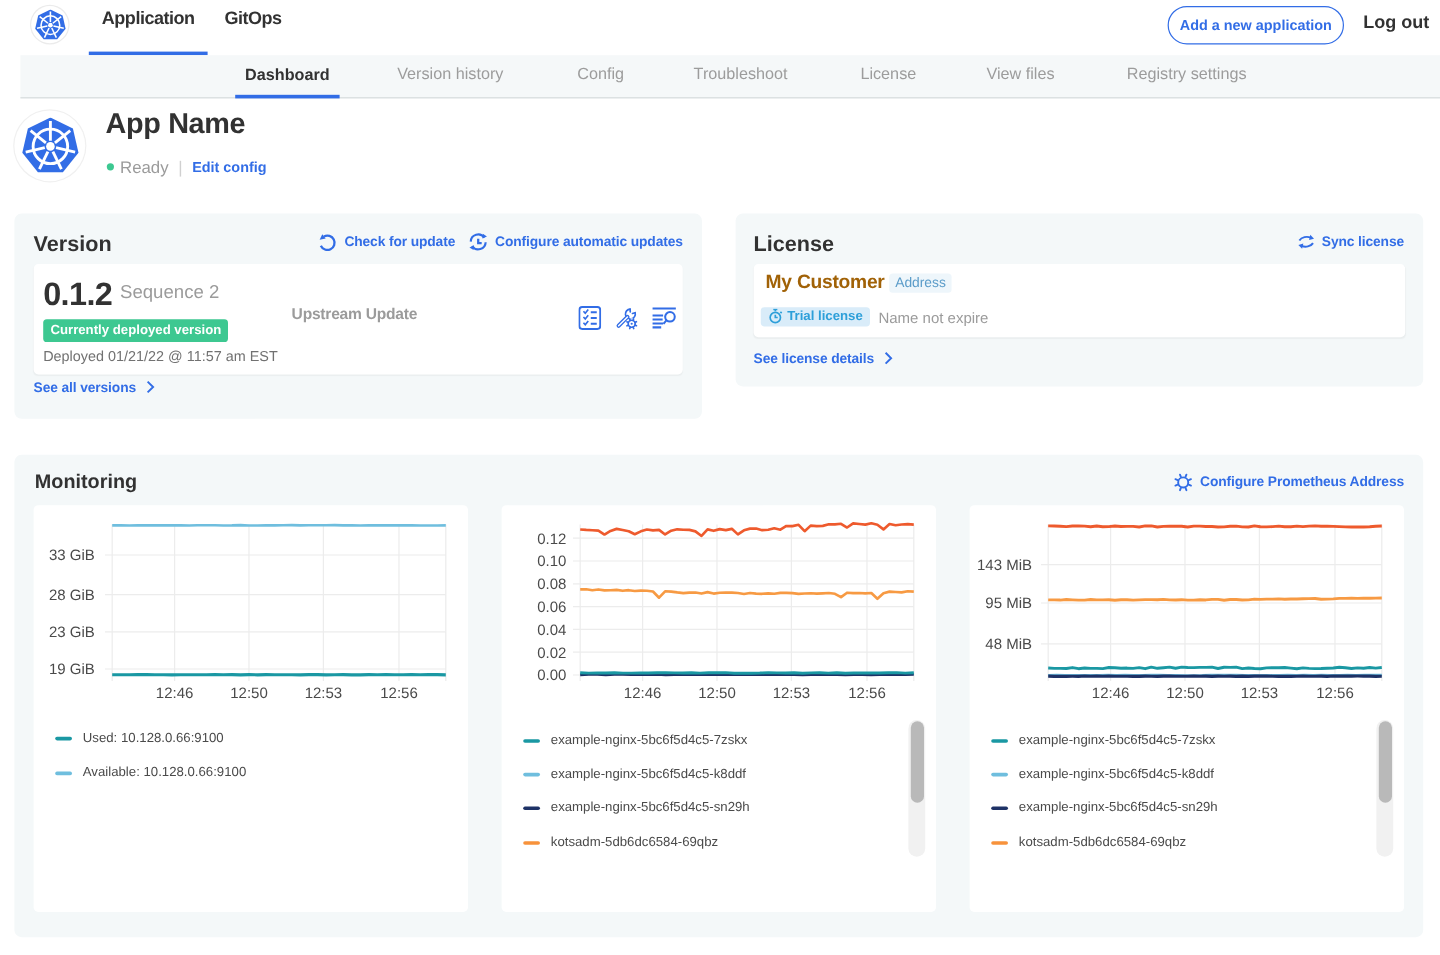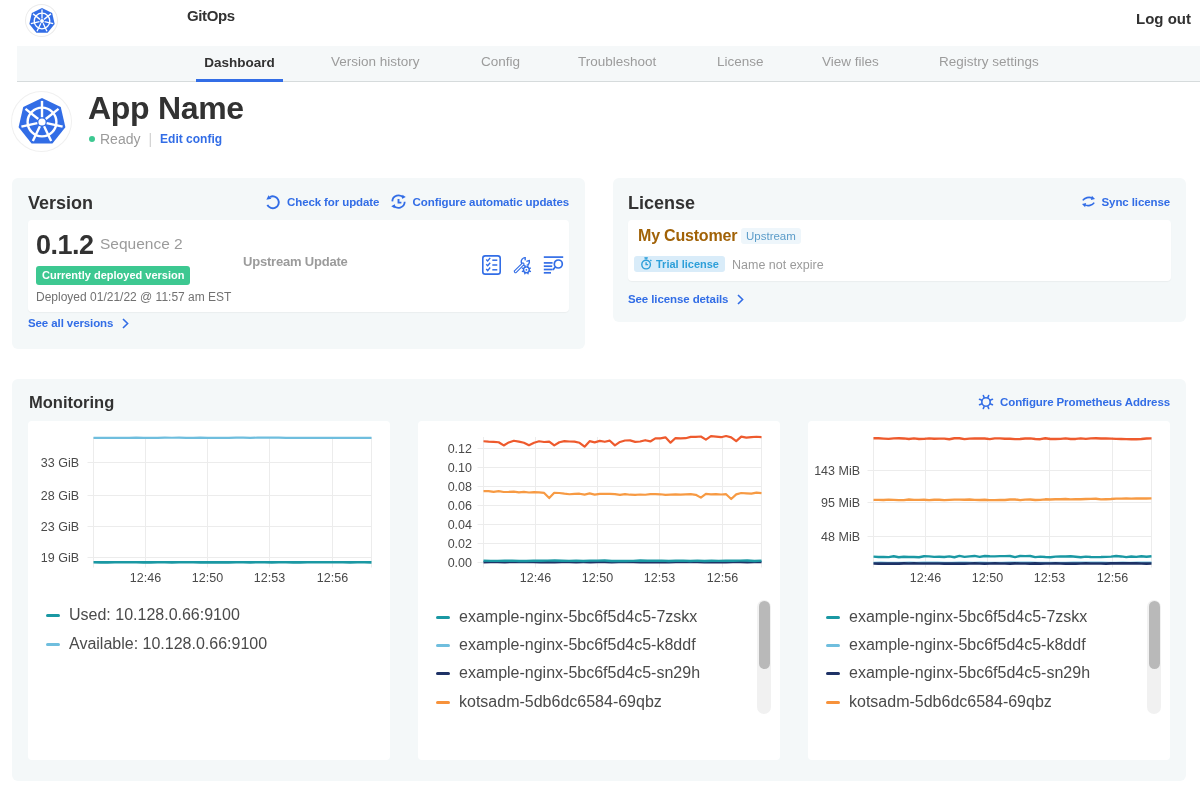--- a/index.html
+++ b/index.html
@@ -82,6 +82,7 @@
         <circle cx="50" cy="50" r="7.5" fill="#fff"></circle>
       </svg>
     </div>
+  <div class="navtab" id="tab-app">Application</div>
   <div class="navtab" id="tab-git">GitOps</div>
   <div id="logout">Log out</div>
 </div>

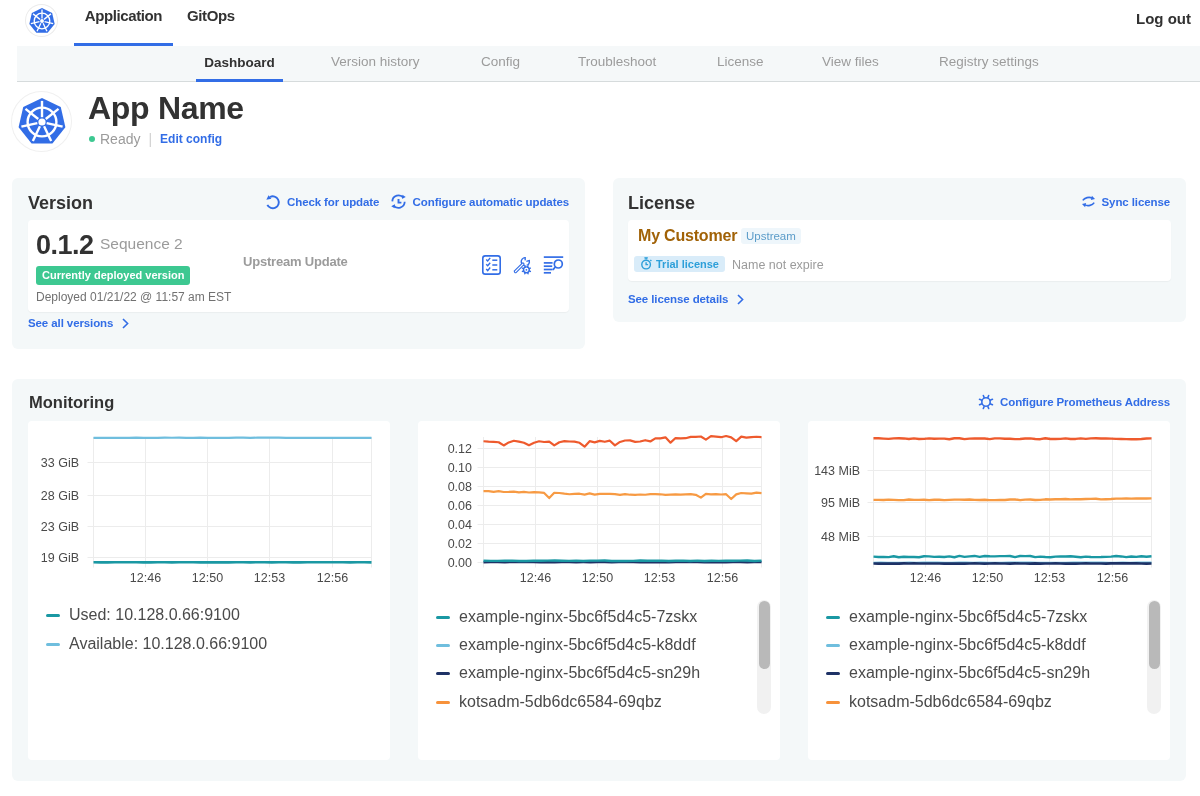--- a/index.html
+++ b/index.html
@@ -84,6 +84,7 @@
     </div>
   <div class="navtab" id="tab-app">Application</div>
   <div class="navtab" id="tab-git">GitOps</div>
+  <div id="addapp">Add a new application</div>
   <div id="logout">Log out</div>
 </div>
 

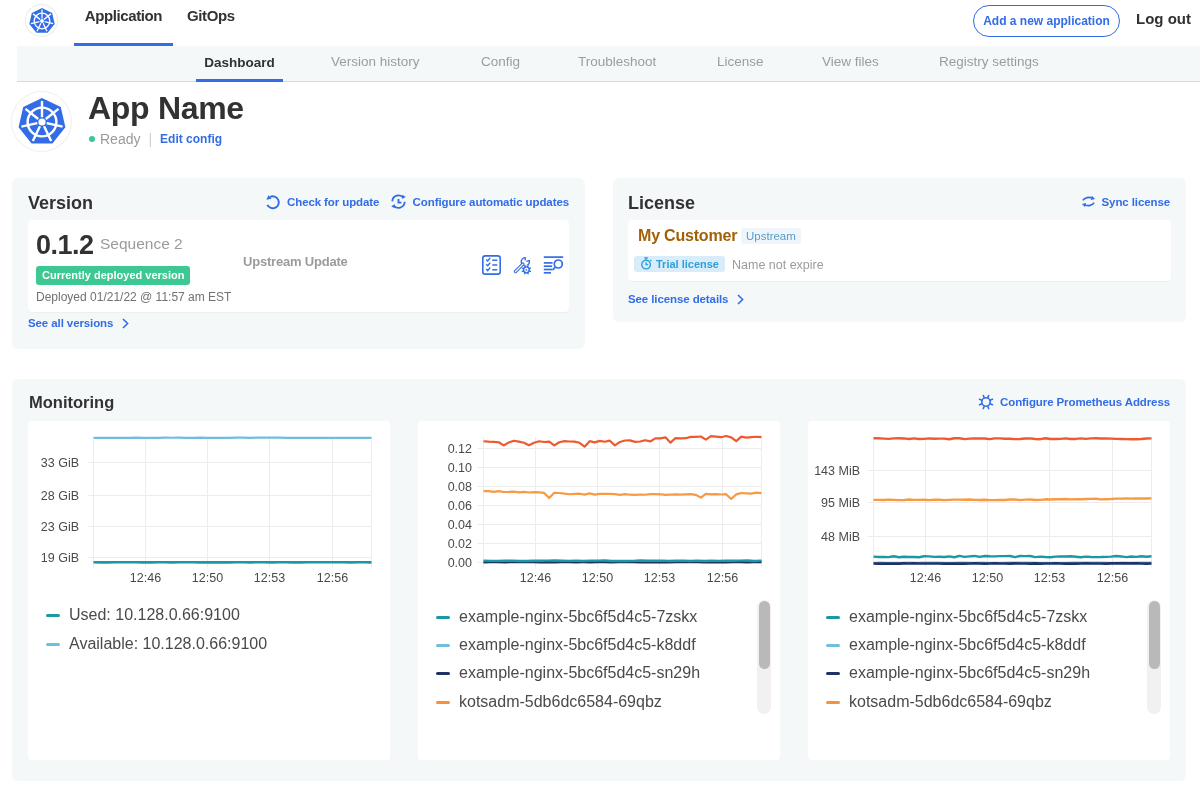--- a/index.html
+++ b/index.html
@@ -21,7 +21,7 @@
 
 
 #appicon { position:absolute; left:12px; top:92px; width:59px; height:59px; border-radius:50%; background:#fff; box-shadow:0 0 0 1px #f0f0f0; display:flex; align-items:center; justify-content:center; }
-#appname { position:absolute; left:88px; top:92px; font-size:32px; font-weight:bold; color:#323232; letter-spacing:-0.3px; line-height:1; }
+#appname { position:absolute; left:88px; top:92px; font-size:24px; font-weight:bold; color:#323232; letter-spacing:-0.3px; line-height:1; }
 #appstatus { position:absolute; left:89px; top:132px; height:14px; display:flex; align-items:center; font-size:14px; }
 #appstatus .dot { width:6px; height:6px; border-radius:50%; background:#3dc891; margin-right:5px; }
 #appstatus .rdy { color:#9b9b9b; }

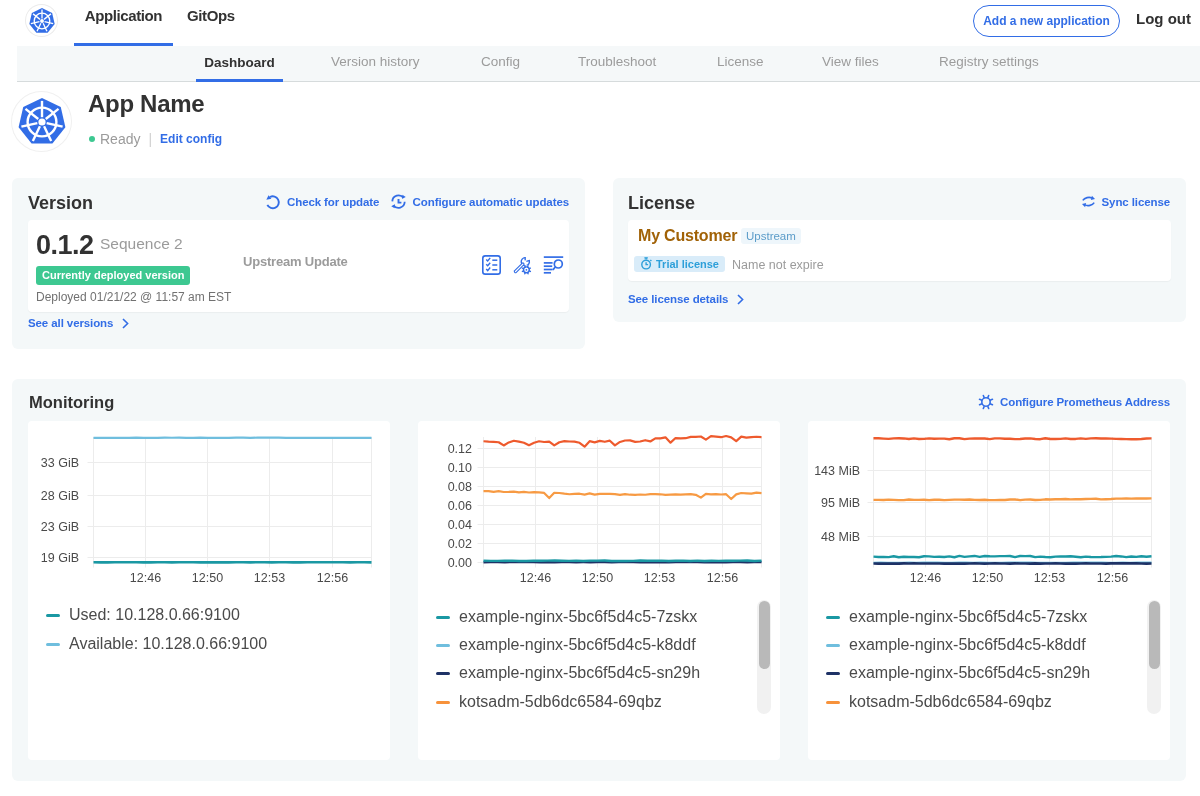--- a/index.html
+++ b/index.html
@@ -207,7 +207,7 @@
       </svg>Sync license</div>
   <div class="inner" style="left:15px; top:42px; width:543px; height:61px;">
     <div id="lcust">My Customer</div>
-    <div id="lunstable">Upstream</div>
+    <div id="lunstable">Address</div>
     <div id="ltrial"><svg width="13" height="13" viewBox="0 0 13 13">
           <g stroke="#2d9fd9" stroke-width="1.4" fill="none">
             <circle cx="6.1" cy="7.6" r="4.3"></circle>

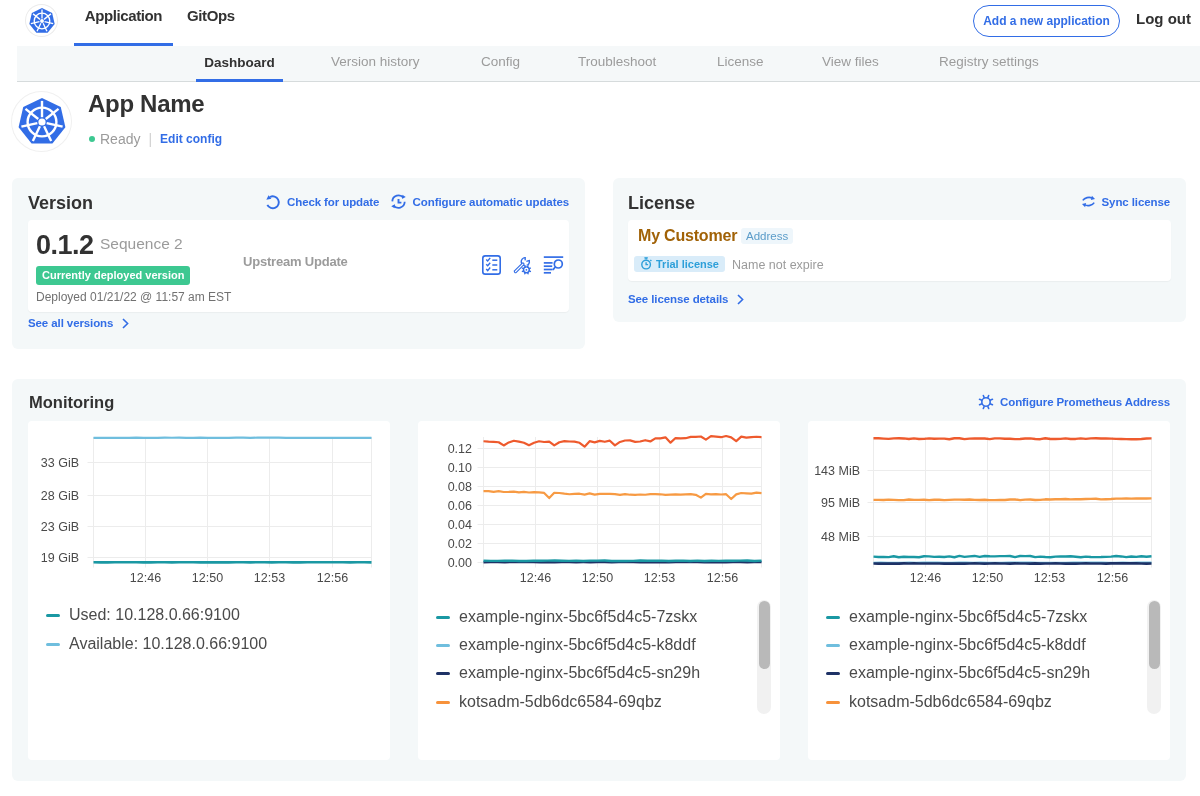--- a/index.html
+++ b/index.html
@@ -57,7 +57,7 @@
 .chartcard { position:absolute; top:42px; width:362px; height:339px; background:#fff; border-radius:4px; }
 .ctitle { position:absolute; left:0; width:362px; top:305px; text-align:center; font-size:15px; font-weight:bold; color:#4a4a4a; }
 .legend { position:absolute; left:0; top:179px; width:362px; }
-.lrow { position:absolute; left:18px; height:14px; display:flex; align-items:center; font-size:16px; color:#4a4a4a; }
+.lrow { position:absolute; left:18px; height:14px; display:flex; align-items:center; font-size:11px; color:#4a4a4a; }
 .lrow .dash { width:14px; height:3px; border-radius:2px; margin-right:9px; flex:none; }
 .sbar { position:absolute; width:14px; border-radius:7px; background:#f1f1f1; }
 .sthumb { position:absolute; width:11px; border-radius:6px; background:#b9b9b9; }

